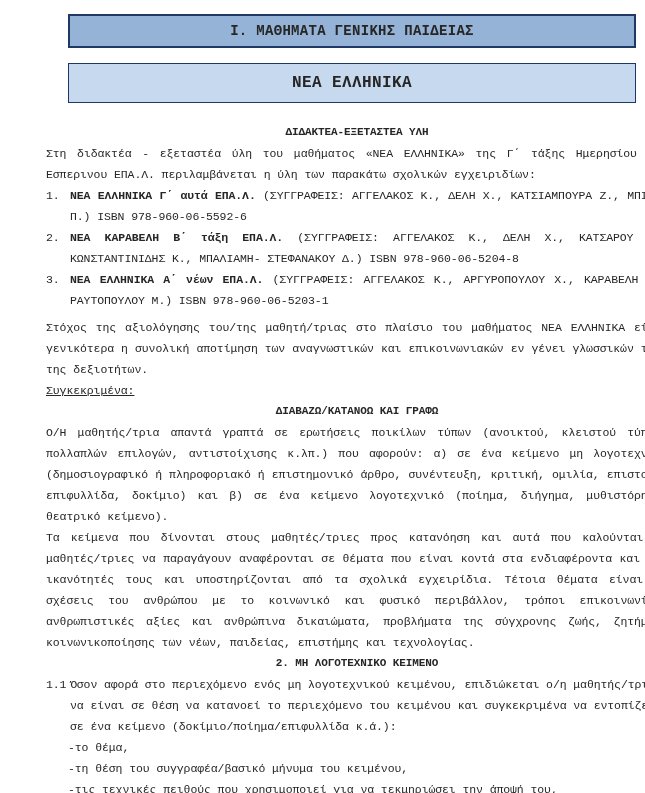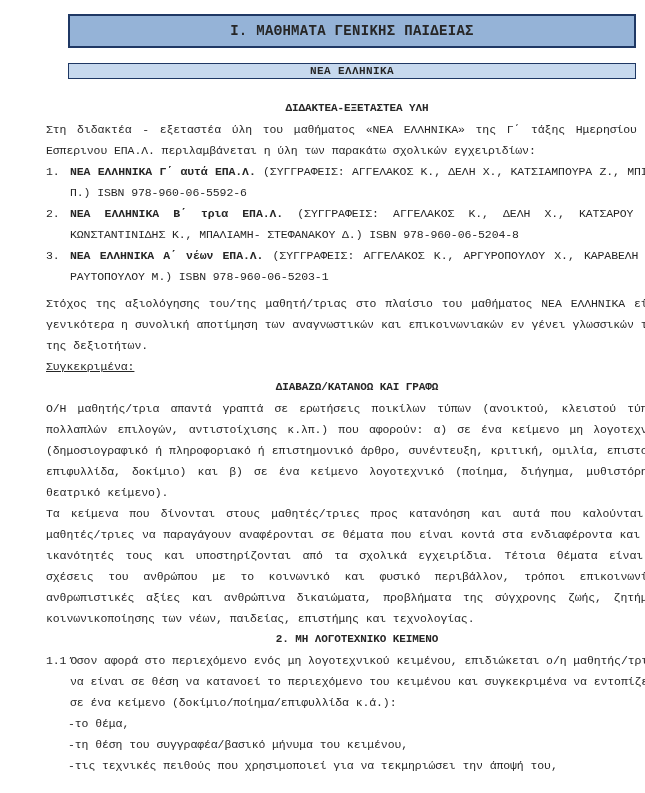--- a/index.html
+++ b/index.html
@@ -38,10 +38,10 @@
   }
   .banner-secondary {
     margin-top: 15px;
-    height: 16px;
+    height: 40px;
     border-width: 1.5px;
     background: var(--banner2-bg);
-    font-size: 11px;
+    font-size: 16px;
     letter-spacing: 0.4px;
   }
   .content {

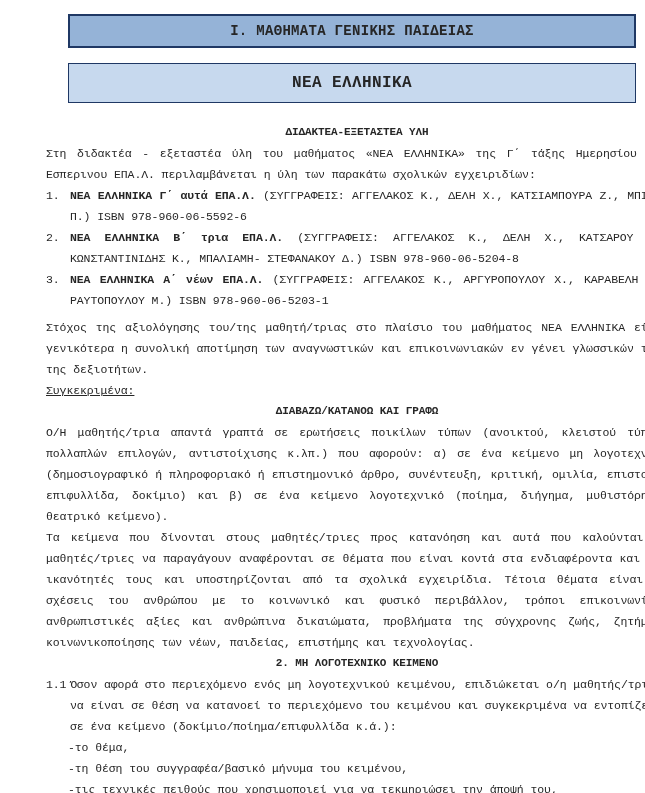--- a/index.html
+++ b/index.html
@@ -103,7 +103,7 @@
         <span class="num">1.</span><b>ΝΕΑ ΕΛΛΗΝΙΚΑ Γ΄ αυτά ΕΠΑ.Λ.</b><span> (ΣΥΓΓΡΑΦΕΙΣ: ΑΓΓΕΛΑΚΟΣ Κ., ΔΕΛΗ Χ., ΚΑΤΣΙΑΜΠΟΥΡΑ Ζ., ΜΠΙΣΤΑ Π.) ISBN 978-960-06-5592-6</span>
       </div>
       <div class="book">
-        <span class="num">2.</span><b>ΝΕΑ ΕΛΛΗΝΙΚΑ Β΄ τρια ΕΠΑ.Λ.</b><span> (ΣΥΓΓΡΑΦΕΙΣ: ΑΓΓΕΛΑΚΟΣ Κ., ΔΕΛΗ Χ., ΚΑΤΣΑΡΟΥ Ε., ΚΩΝΣΤΑΝΤΙΝΙΔΗΣ Κ., ΜΠΑΛΙΑΜΗ- ΣΤΕΦΑΝΑΚΟΥ Δ.) ISBN 978-960-06-5204-8</span>
+        <span class="num">2.</span><b>ΝΕΑ ΚΑΡΑΒΕΛΗ Β΄ τάξη ΕΠΑ.Λ.</b><span> (ΣΥΓΓΡΑΦΕΙΣ: ΑΓΓΕΛΑΚΟΣ Κ., ΔΕΛΗ Χ., ΚΑΤΣΑΡΟΥ Ε., ΚΩΝΣΤΑΝΤΙΝΙΔΗΣ Κ., ΜΠΑΛΙΑΜΗ- ΣΤΕΦΑΝΑΚΟΥ Δ.) ISBN 978-960-06-5204-8</span>
       </div>
       <div class="book">
         <span class="num">3.</span><b>ΝΕΑ ΕΛΛΗΝΙΚΑ  Α΄ νέων ΕΠΑ.Λ.</b><span> (ΣΥΓΓΡΑΦΕΙΣ: ΑΓΓΕΛΑΚΟΣ Κ., ΑΡΓΥΡΟΠΟΥΛΟΥ Χ., ΚΑΡΑΒΕΛΗ Α., ΡΑΥΤΟΠΟΥΛΟΥ Μ.) ISBN 978-960-06-5203-1</span>

